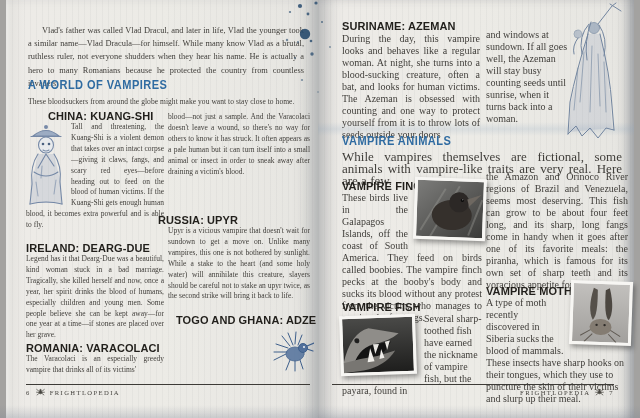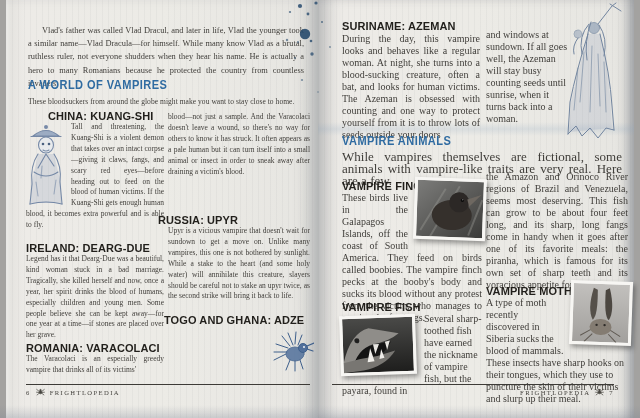--- a/index.html
+++ b/index.html
@@ -101,7 +101,7 @@
     <h3 class="eh" style="left:152px; top:214px;">RUSSIA: UPYR</h3>
     <p class="bd" style="left:162px; top:226px; width:142px;">Upyr is a vicious vampire that doesn't wait for sundown to get a move on. Unlike many vampires, this one is not bothered by sunlight. While a stake to the heart (and some holy water) will annihilate this creature, slayers should be careful not to stake an upyr twice, as the second strike will bring it back to life.</p>
 
-    <h3 class="eh" style="left:158px; top:314px;">TOGO AND GHANA: ADZE</h3>
+    <h3 class="eh" style="left:170px; top:314px;">TOGO AND GHANA: ADZE</h3>
     <span class="illus azeman-pos" style="left:262px; top:330px; width:46px; height:44px;">
       <svg width="46" height="44" viewBox="0 0 46 44">
         <g stroke="#3f608c" fill="none" stroke-width="1" stroke-linecap="round">

